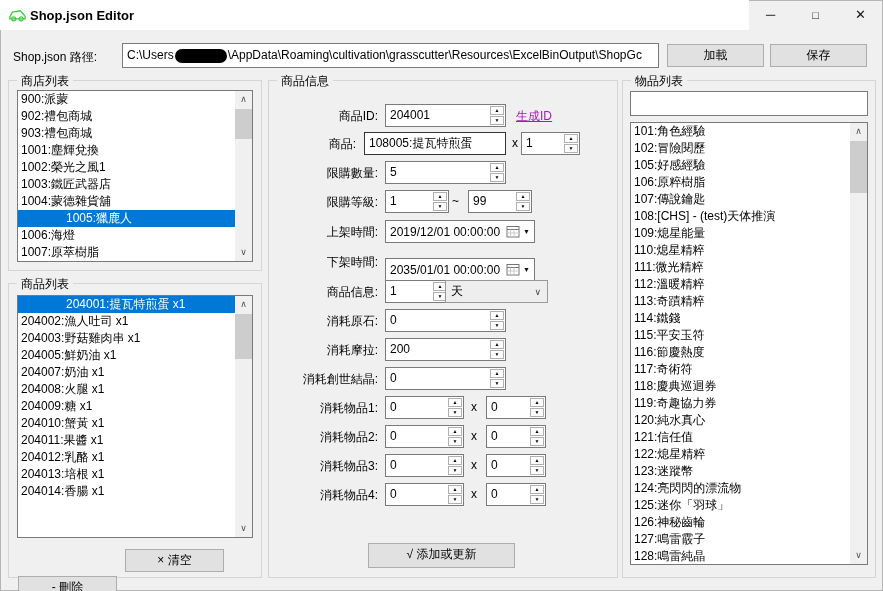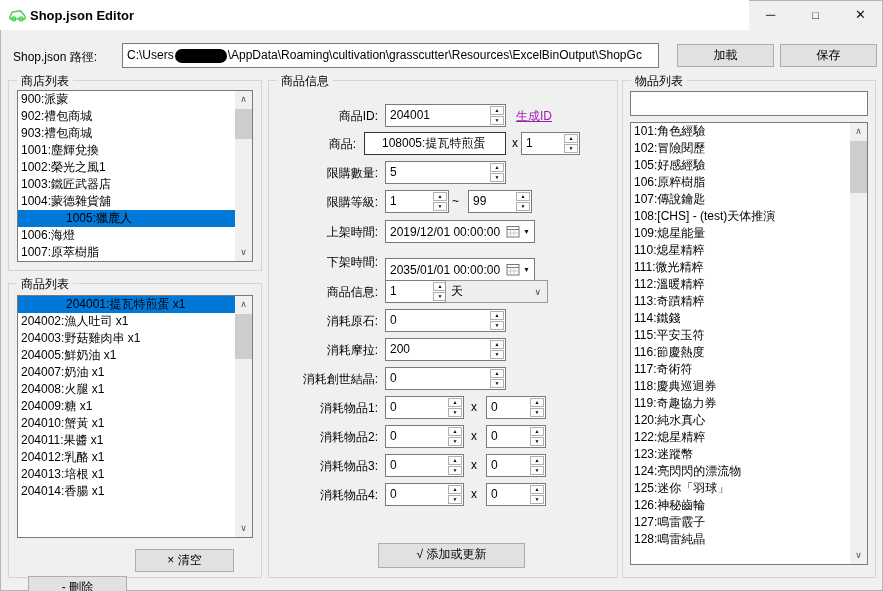--- a/index.html
+++ b/index.html
@@ -23,7 +23,7 @@
     line-height:23px; padding-left:4px; display:flex; align-items:center; }
   .redaction { display:inline-block; width:52px; height:14px; background:#000; border-radius:8px; flex:0 0 auto; margin:0 1px; }
   .path-seg { flex:0 0 auto; }
-  .btn { position:absolute; background:#e1e1e1; border:1px solid #adadad; text-align:center; line-height:21px; cursor:default;margin-left:10px; }
+  .btn { position:absolute; background:#e1e1e1; border:1px solid #adadad; text-align:center; line-height:21px; cursor:default; }
   .btn-load { left:667px; top:44px; width:97px; height:23px; }
   .btn-save { left:770px; top:44px; width:97px; height:23px; }
   

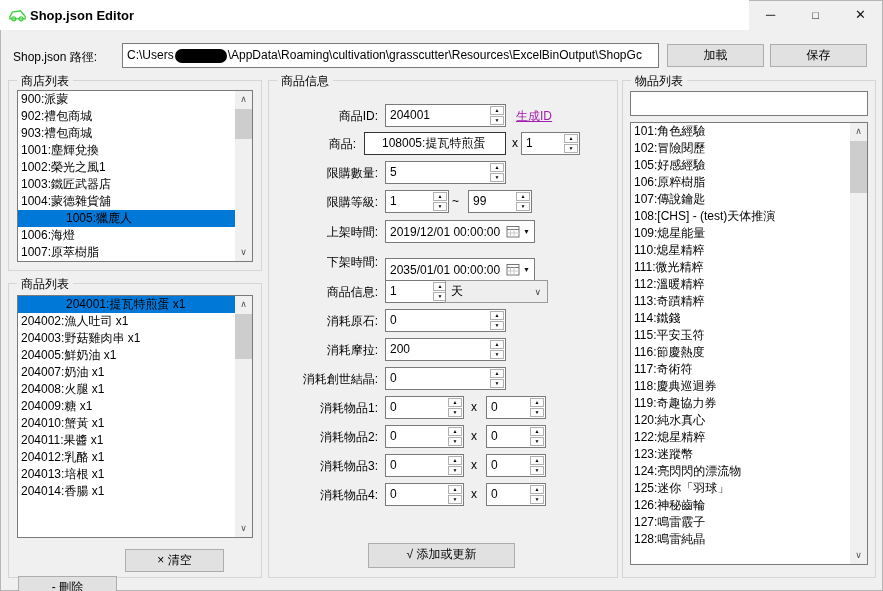--- a/index.html
+++ b/index.html
@@ -54,7 +54,7 @@
   .spin-val { flex:1; line-height:21px; padding-left:4px; overflow:hidden; }
   .spin-btns { width:16px; display:flex; flex-direction:column; padding:1px; gap:1px; }
   .spin-b { flex:1; border:1px solid #b0b0b0; background:#fdfdfd; font-size:5px; line-height:7px; text-align:center; color:#000; }
-  .textbox { position:absolute; height:23px; background:#fff; border:1px solid #343434; line-height:21px; padding-left:17px; white-space:nowrap; overflow:hidden; }
+  .textbox { position:absolute; height:23px; background:#fff; border:1px solid #343434; line-height:21px; padding-left:4px; white-space:nowrap; overflow:hidden; }
   .datepicker { position:absolute; height:23px; background:#fff; border:1px solid #7a7a7a; display:flex; align-items:center; }
   .dp-text { flex:1; padding-left:4px; }
   .dp-cal { width:14px; height:13px; margin-right:3px; flex:0 0 auto; }

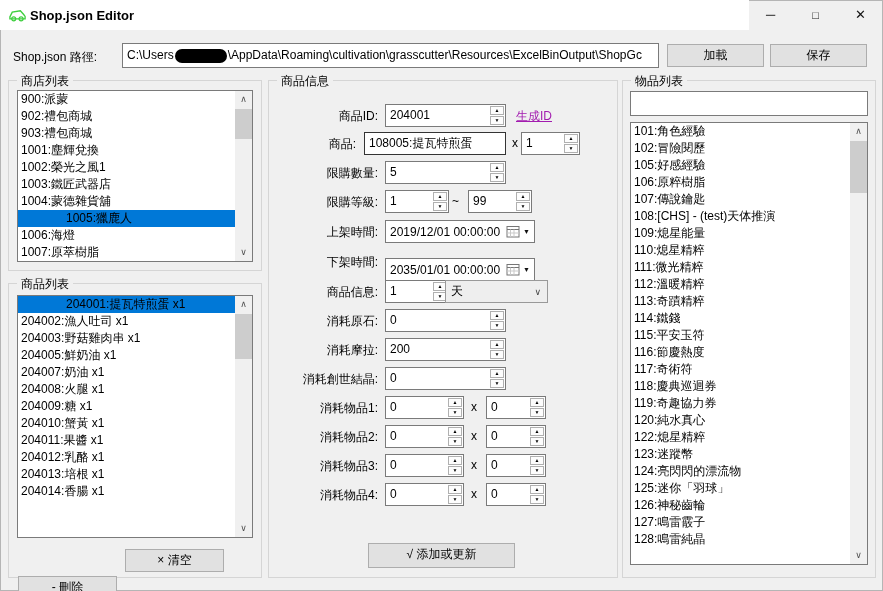--- a/index.html
+++ b/index.html
@@ -40,7 +40,7 @@
   .lb-items { left:630px; top:122px; width:238px; height:443px; }
   .list-itemwrap { position:absolute; left:0; top:0; right:17px; bottom:0; overflow:hidden; }
   .list-item { height:17px; line-height:17px; padding-left:3px; white-space:nowrap; }
-  .list-item.selected { background:#0078d7; color:#000000;padding-left:48px; }
+  .list-item.selected { background:#0078d7; color:#ffffff;padding-left:48px; }
   .scrollbar { position:absolute; top:0; right:0; bottom:0; width:17px; background:#f0f0f0; }
   .sb-btn { position:absolute; left:0; width:17px; height:17px; text-align:center; line-height:17px; font-size:9px; color:#505050; }
   .sb-up { top:0; } .sb-down { bottom:0; }

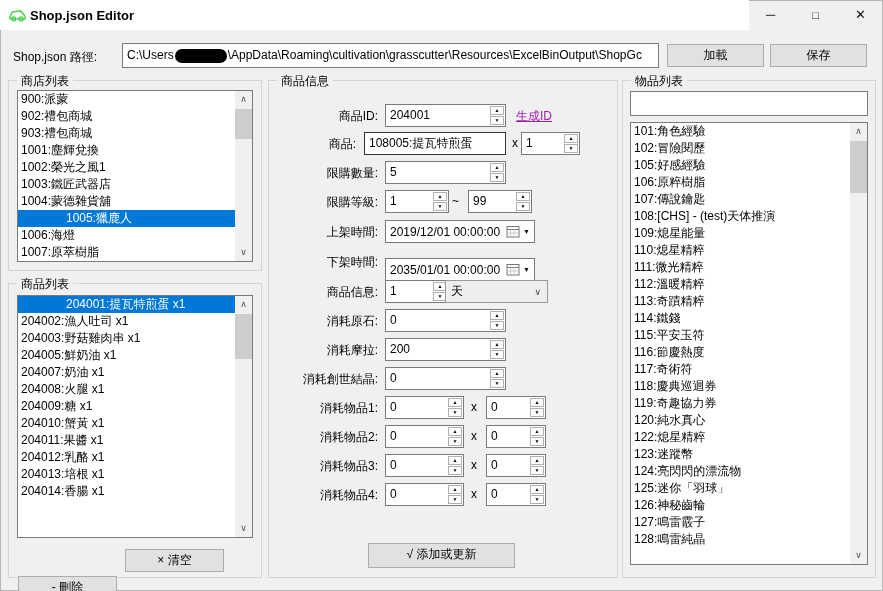--- a/index.html
+++ b/index.html
@@ -355,6 +355,7 @@
       <div class="list-item">118:慶典巡迴券</div>
       <div class="list-item">119:奇趣協力券</div>
       <div class="list-item">120:純水真心</div>
+      <div class="list-item">121:信任值</div>
       <div class="list-item">122:熄星精粹</div>
       <div class="list-item">123:迷蹤幣</div>
       <div class="list-item">124:亮閃閃的漂流物</div>

